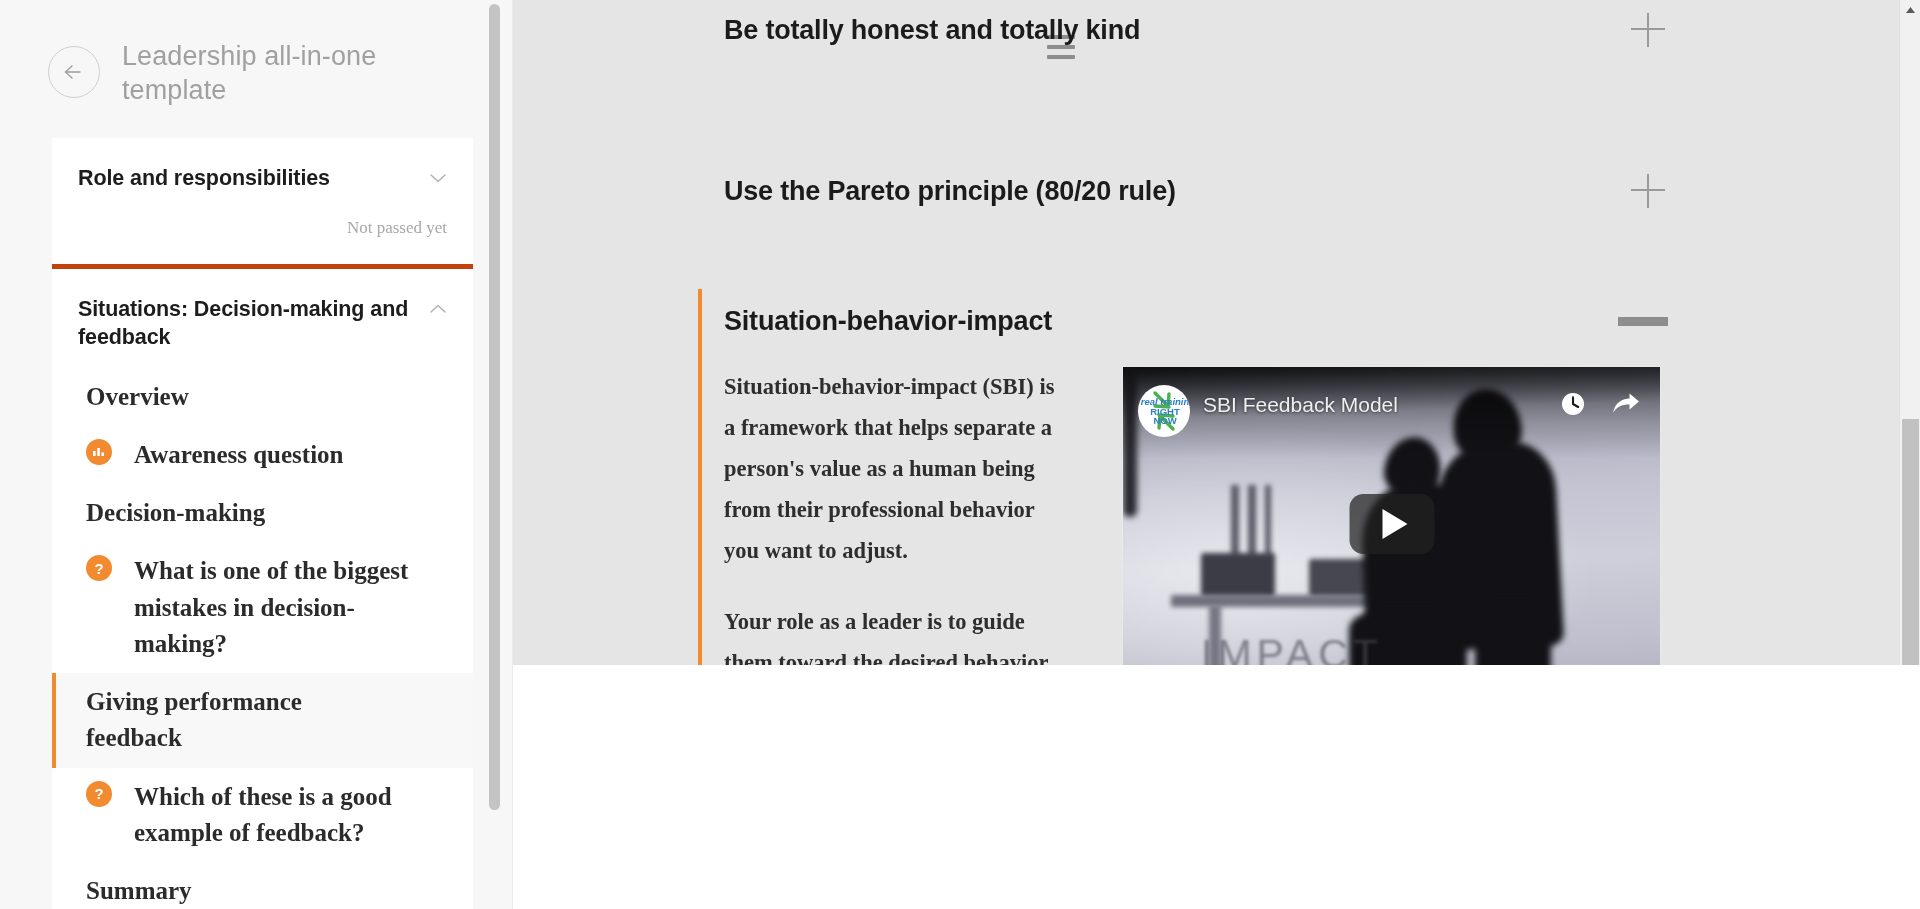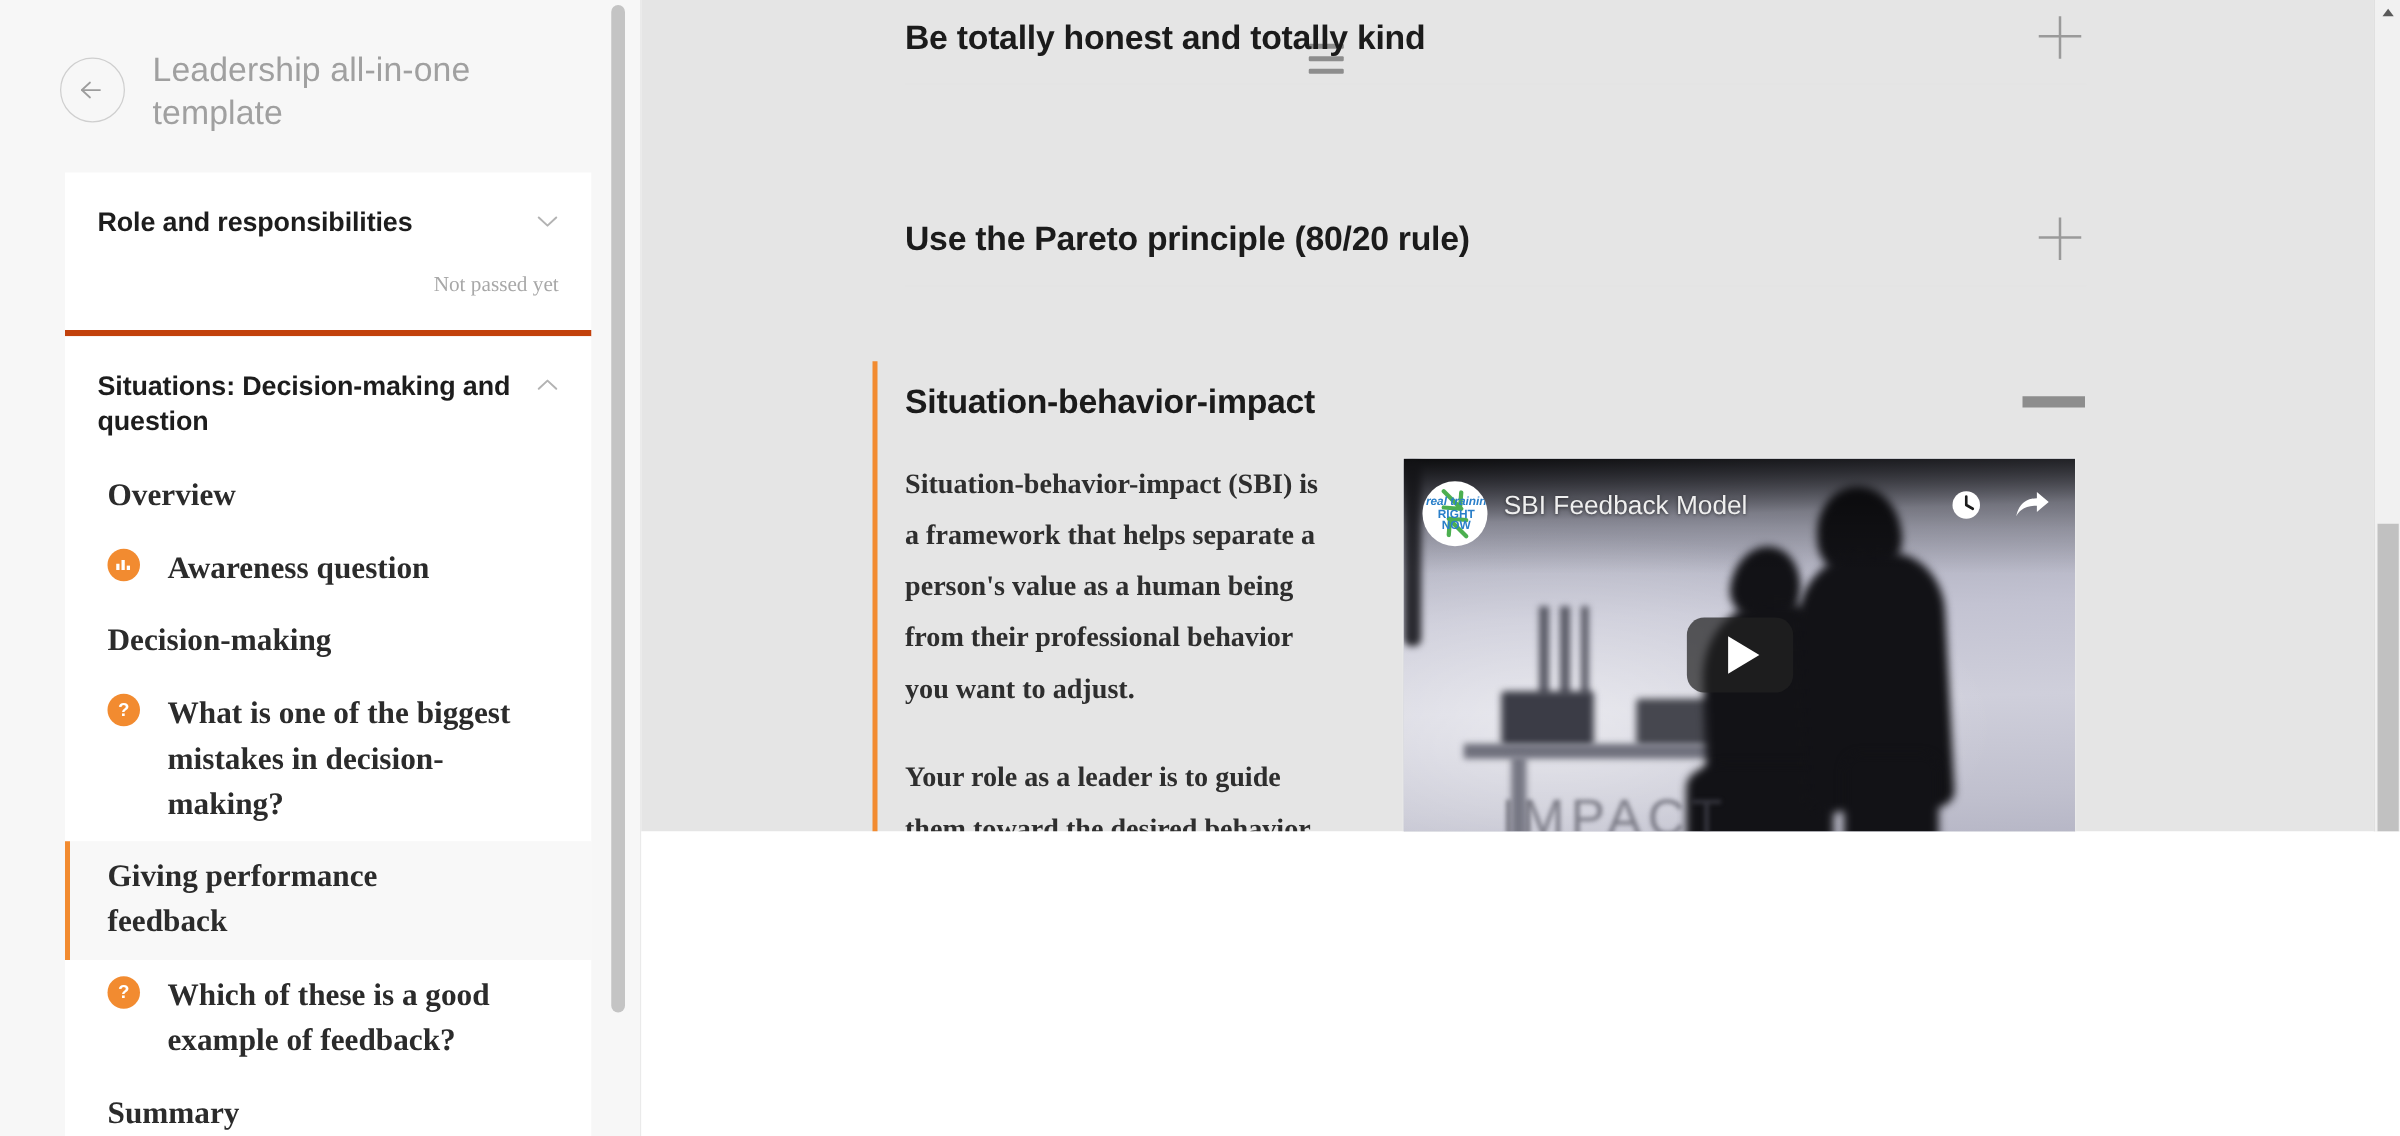--- a/index.html
+++ b/index.html
@@ -569,7 +569,7 @@
 
         <div class="card">
           <div class="card-head">
-            <div class="card-title">Situations: Decision-making and question</div>
+            <div class="card-title">Situations: Decision-making and feedback</div>
             <span class="chev">
               <svg width="18" height="12" viewBox="0 0 18 12">
                 <path d="M2 9 L9 2.5 L16 9" fill="none" stroke="#b3b3b3" stroke-width="1.6" stroke-linecap="round" stroke-linejoin="round"></path>

